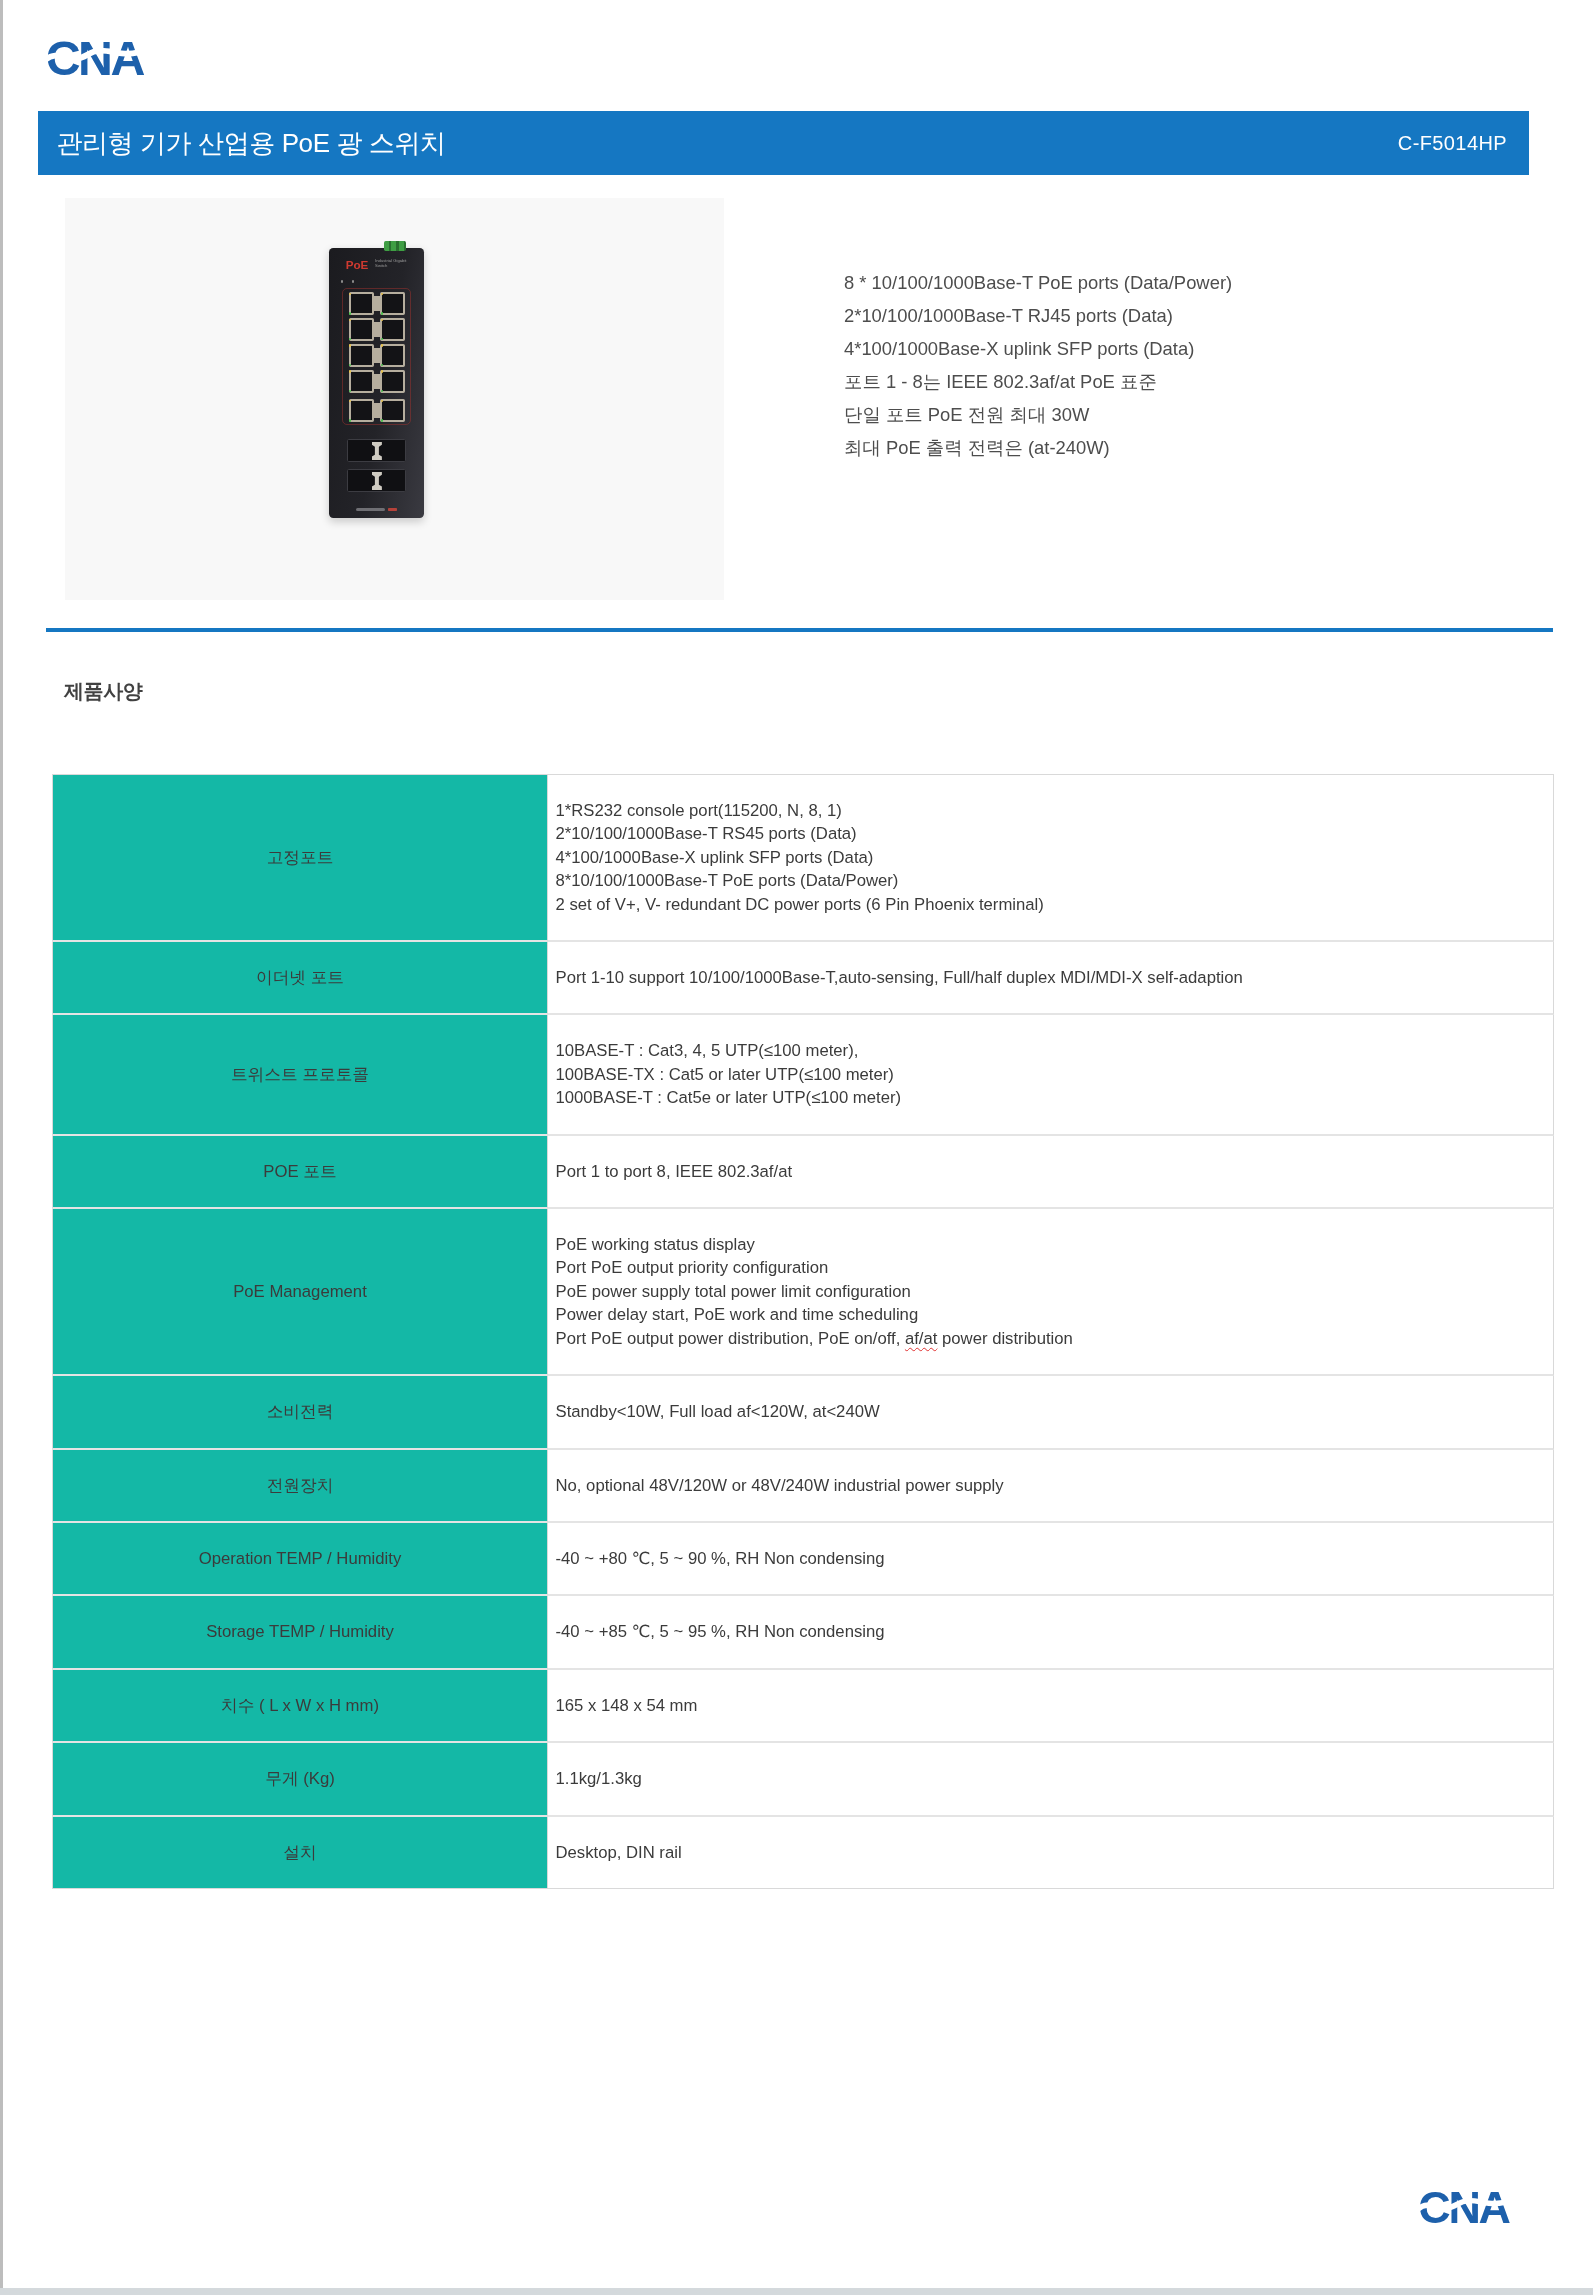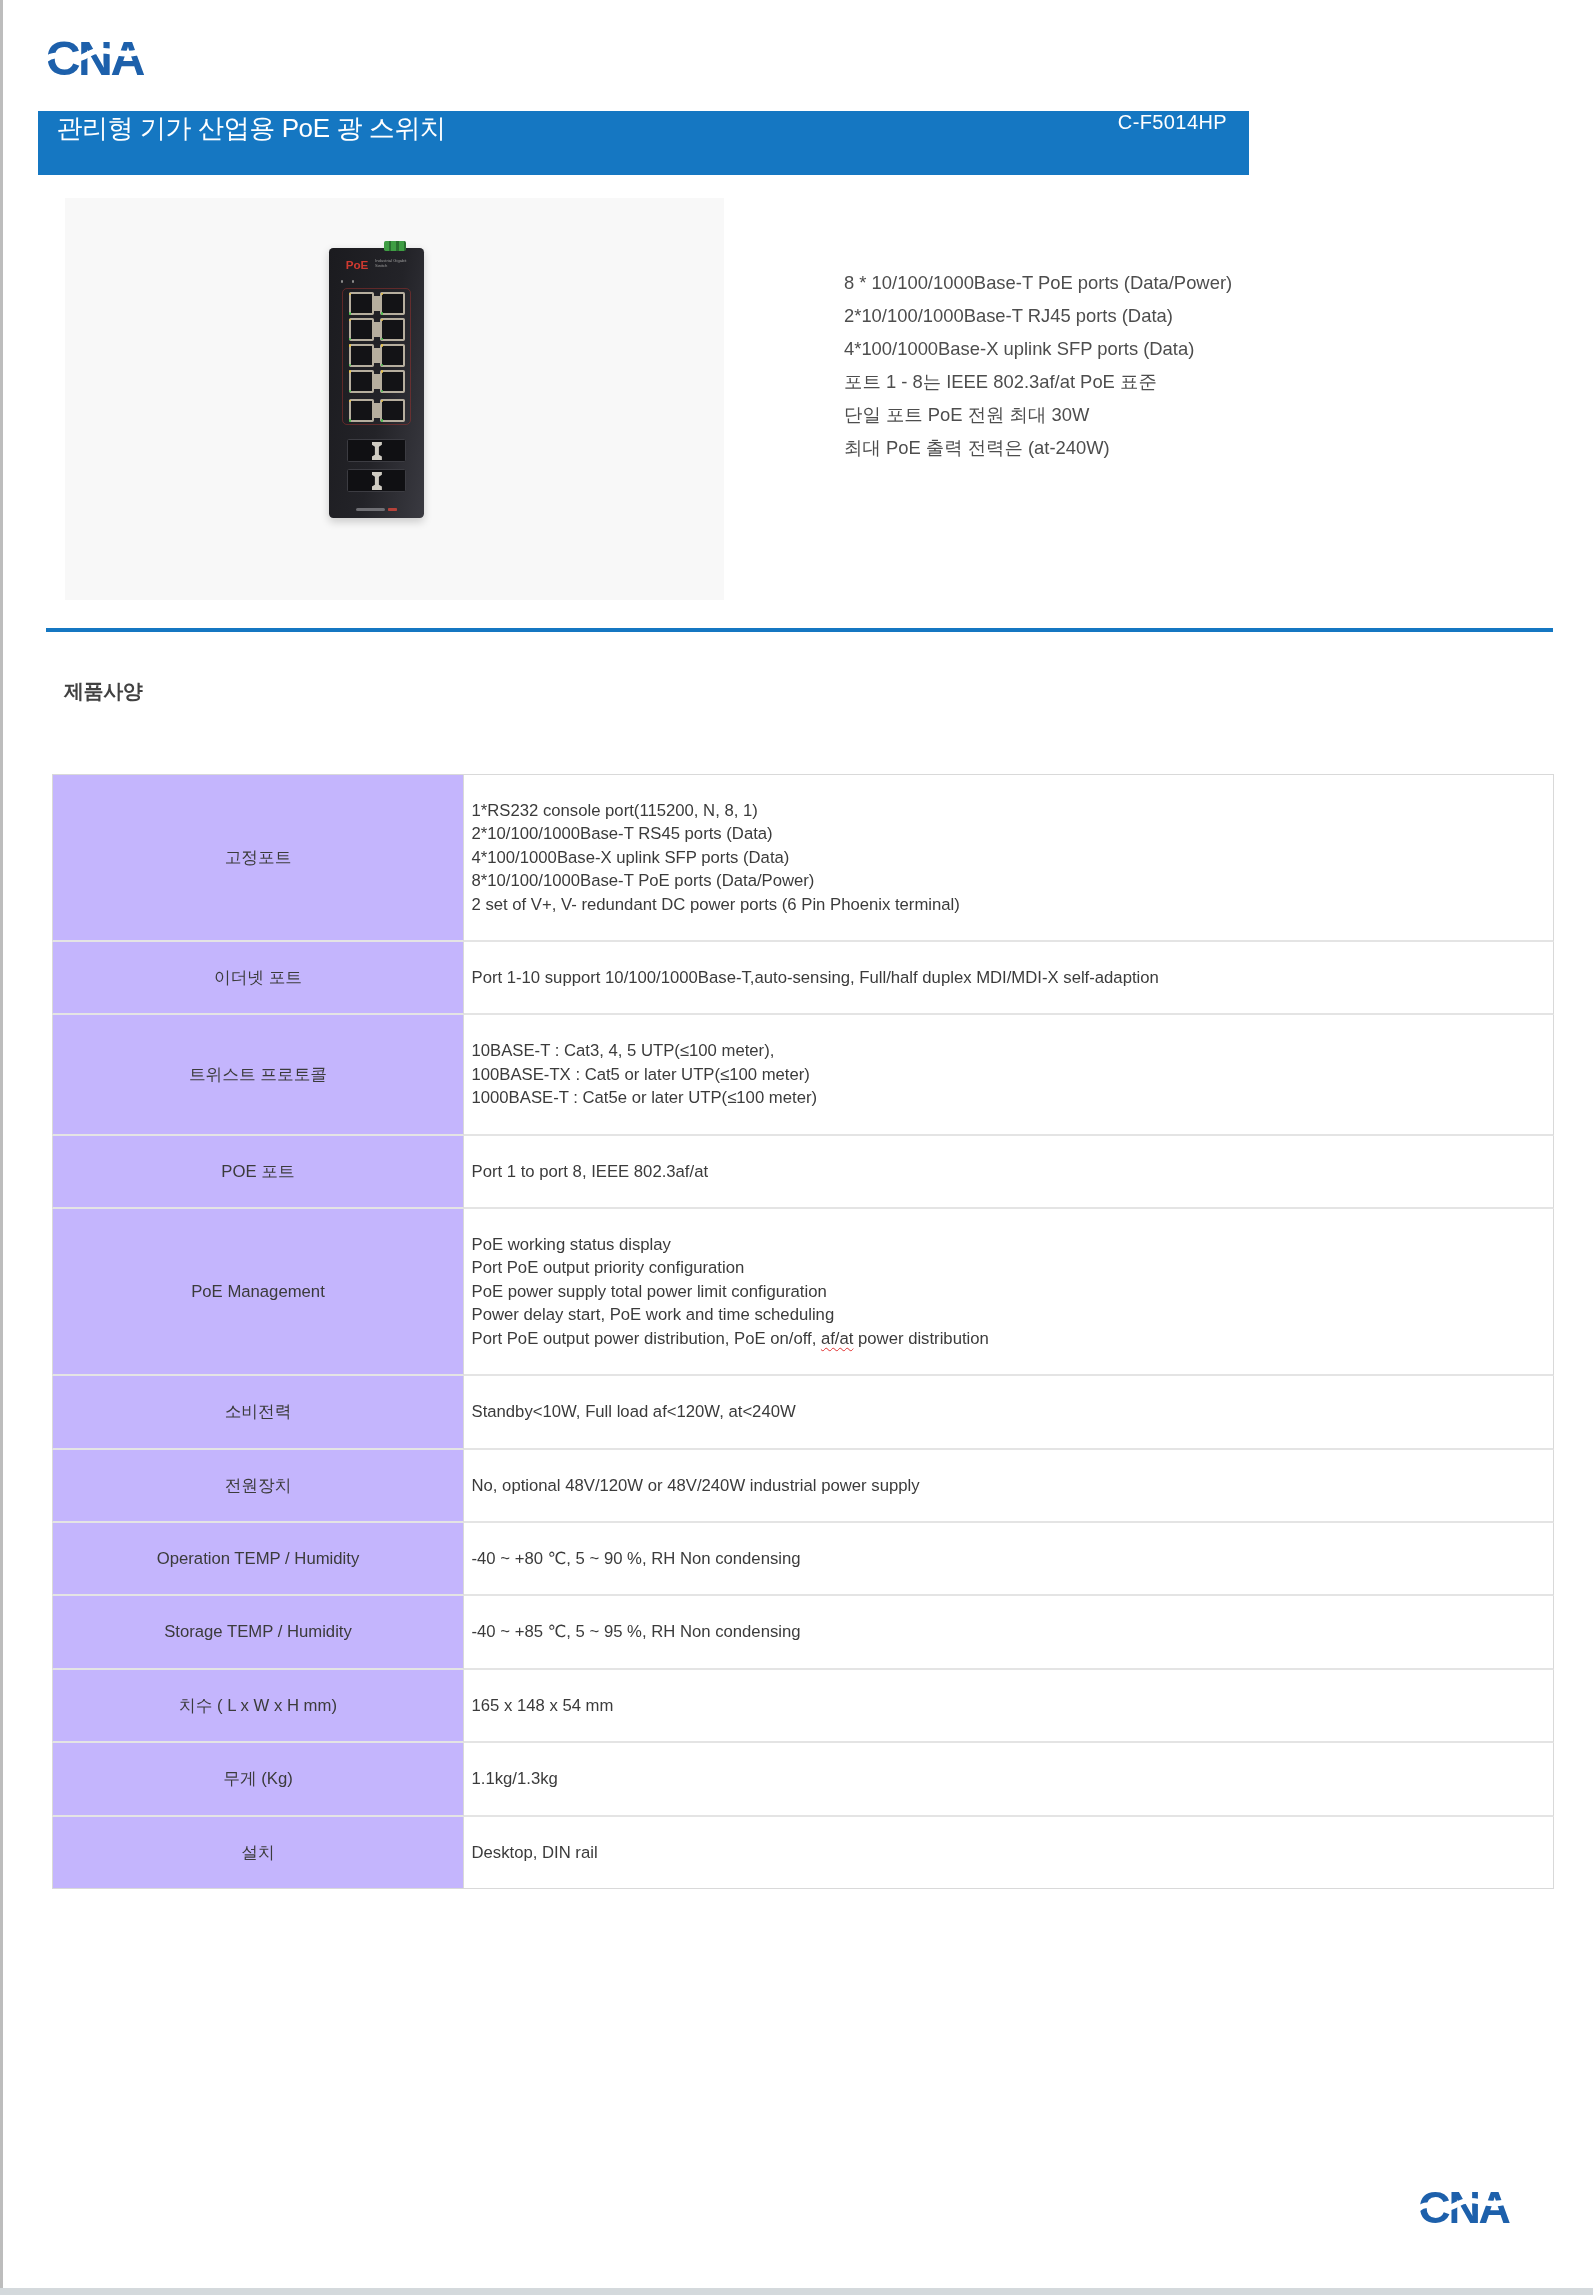--- a/index.html
+++ b/index.html
@@ -21,9 +21,9 @@
 
   
   .header-bar {
-    position:absolute; left:38px; top:111px; width:1211px; height:64px;
+    position:absolute; left:38px; top:111px; width:1491px; height:64px;
     background:var(--accent); color:#fff;
-    display:flex; align-items:flex-start; justify-content:space-between;
+    display:flex; align-items:center; justify-content:space-between;
     padding:0 22px 0 18.4px;
   }
   .header-title { font-size:26px; font-weight:500; letter-spacing:-0.4px; }

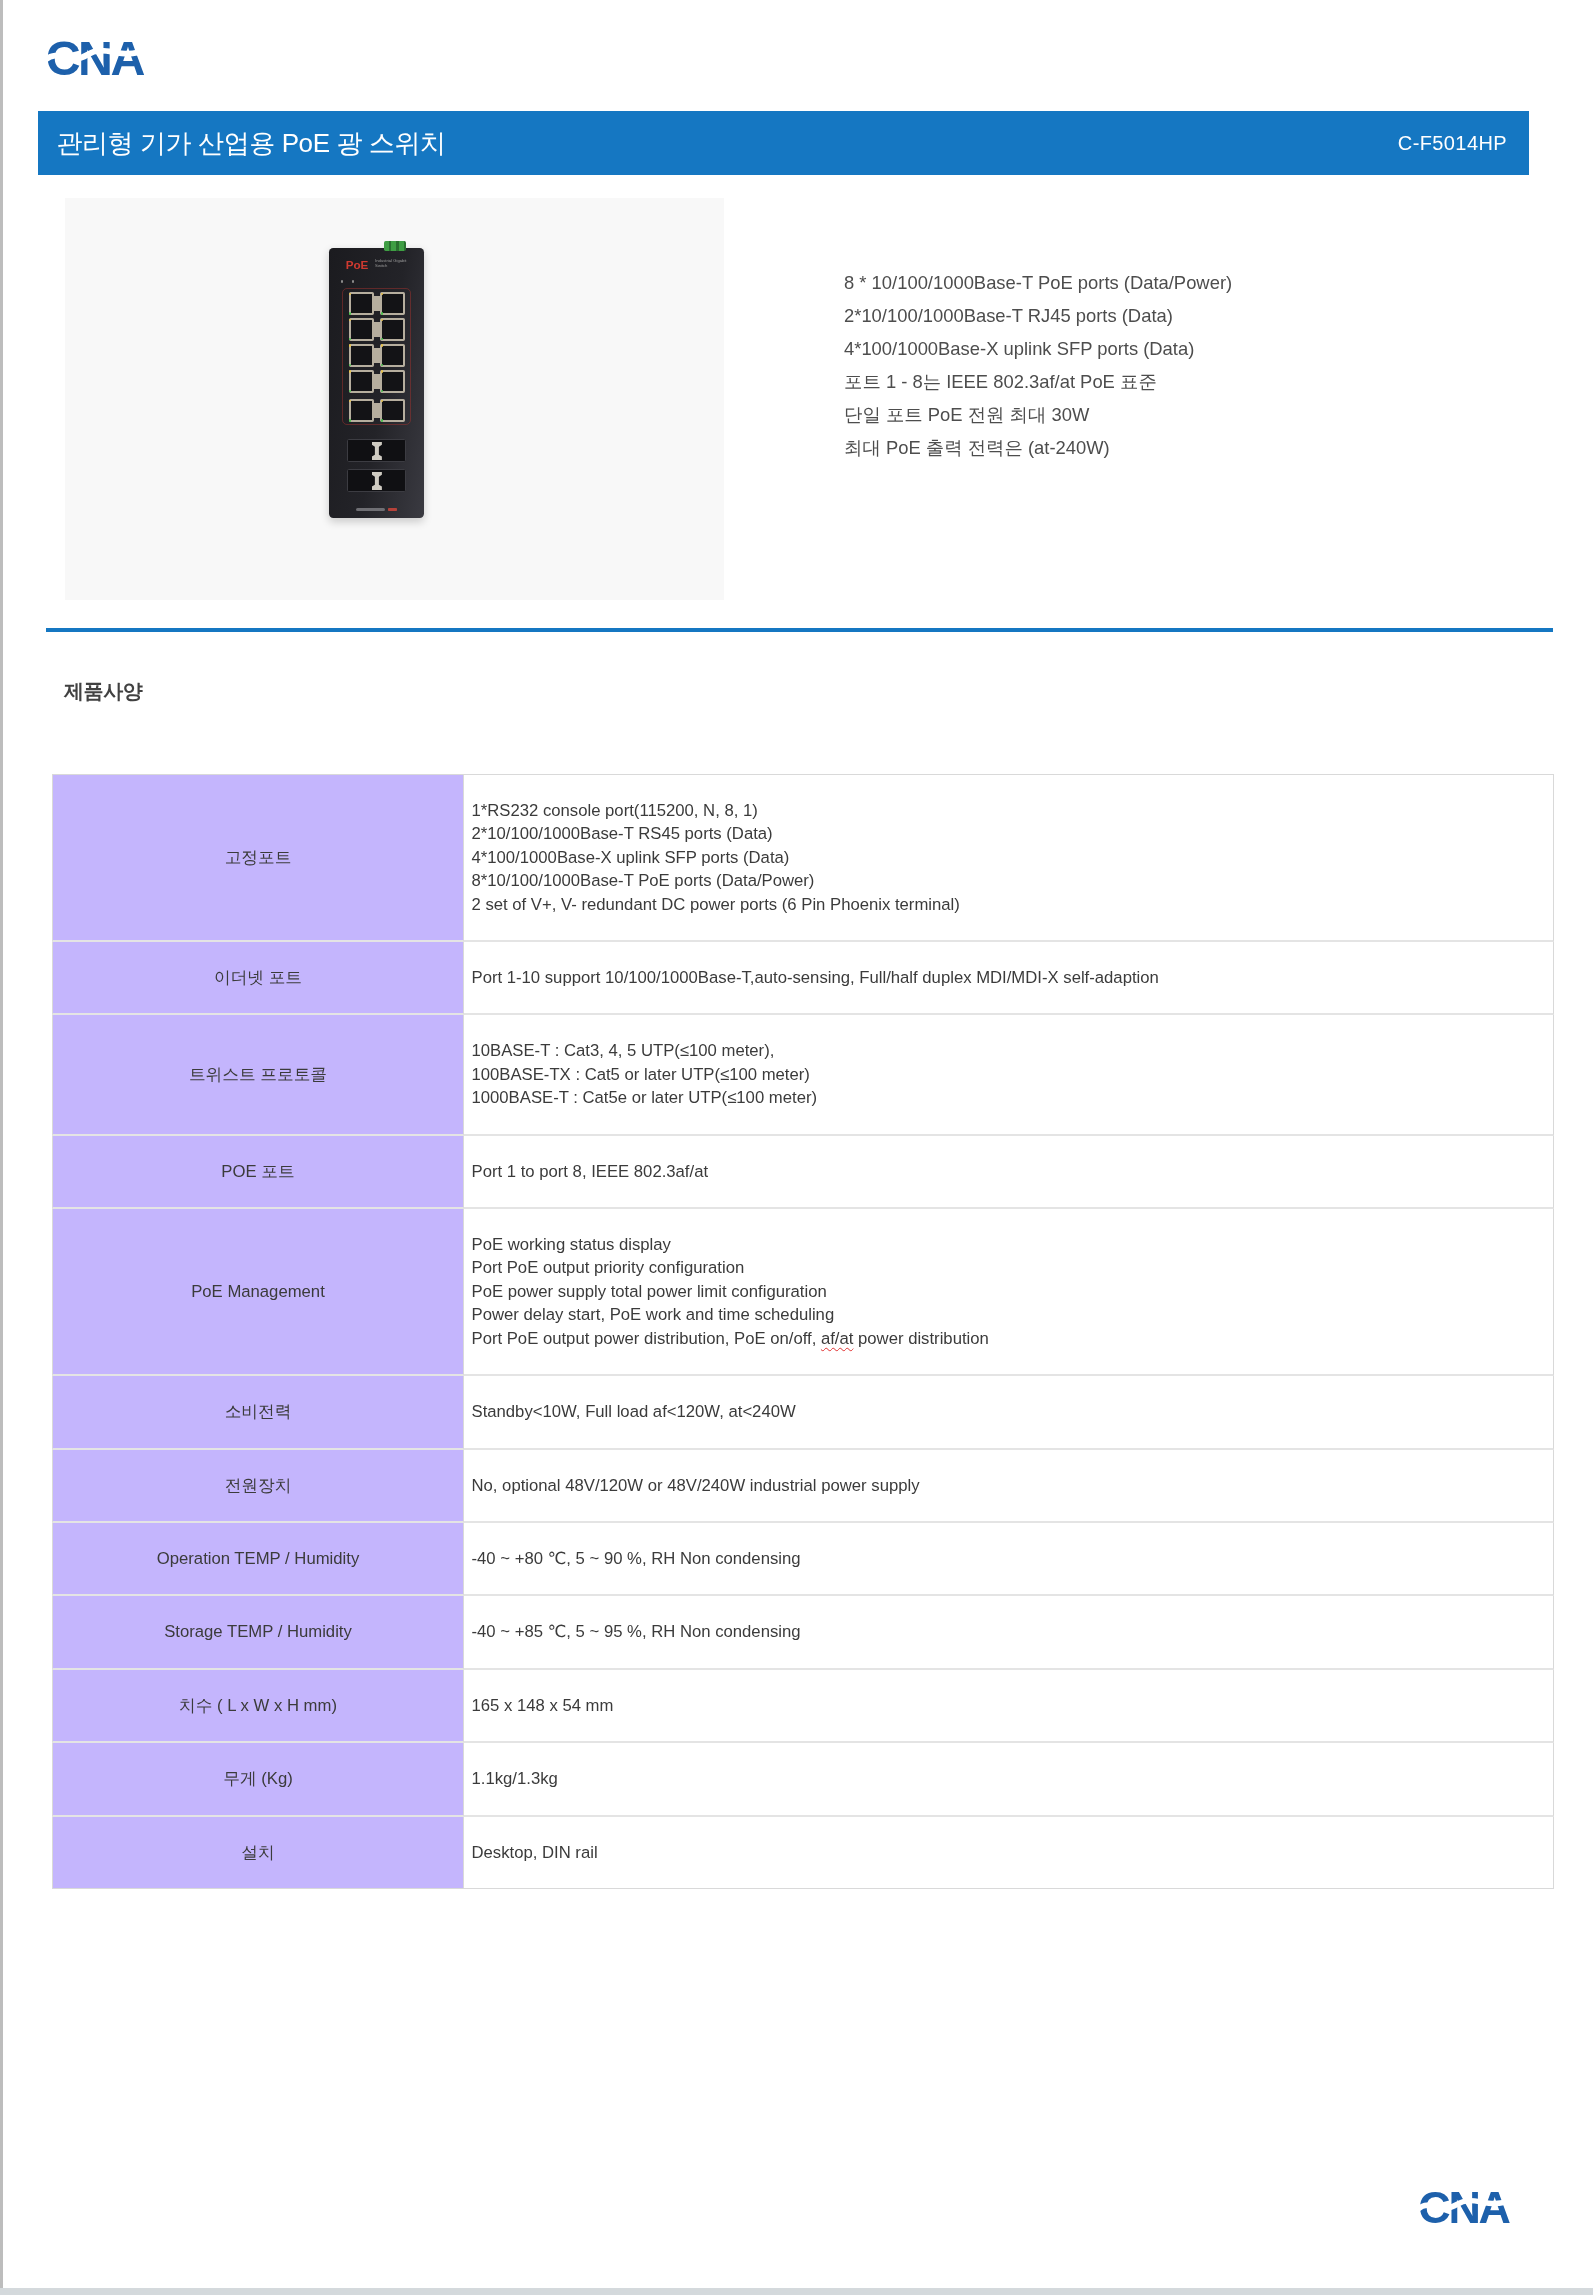--- a/index.html
+++ b/index.html
@@ -85,7 +85,7 @@
   .spec-table td { border-bottom:2.5px solid #e4e4e4; border-right:0.8px solid #d9d9d9; vertical-align:middle; }
   .spec-table tr:last-child td { border-bottom:0.8px solid #d9d9d9; }
   .spec-table td.label-td {
-    width:412px; background:#c4b5fd; text-align:center; border-left:0.8px solid #d9d9d9;
+    width:496px; background:#14b8a6; text-align:center; border-left:0.8px solid #d9d9d9;
     padding:24px 1px;
   }
   .spec-table td.value-td { padding:24px 11.7px 24px 7.5px; background:#fff; }

